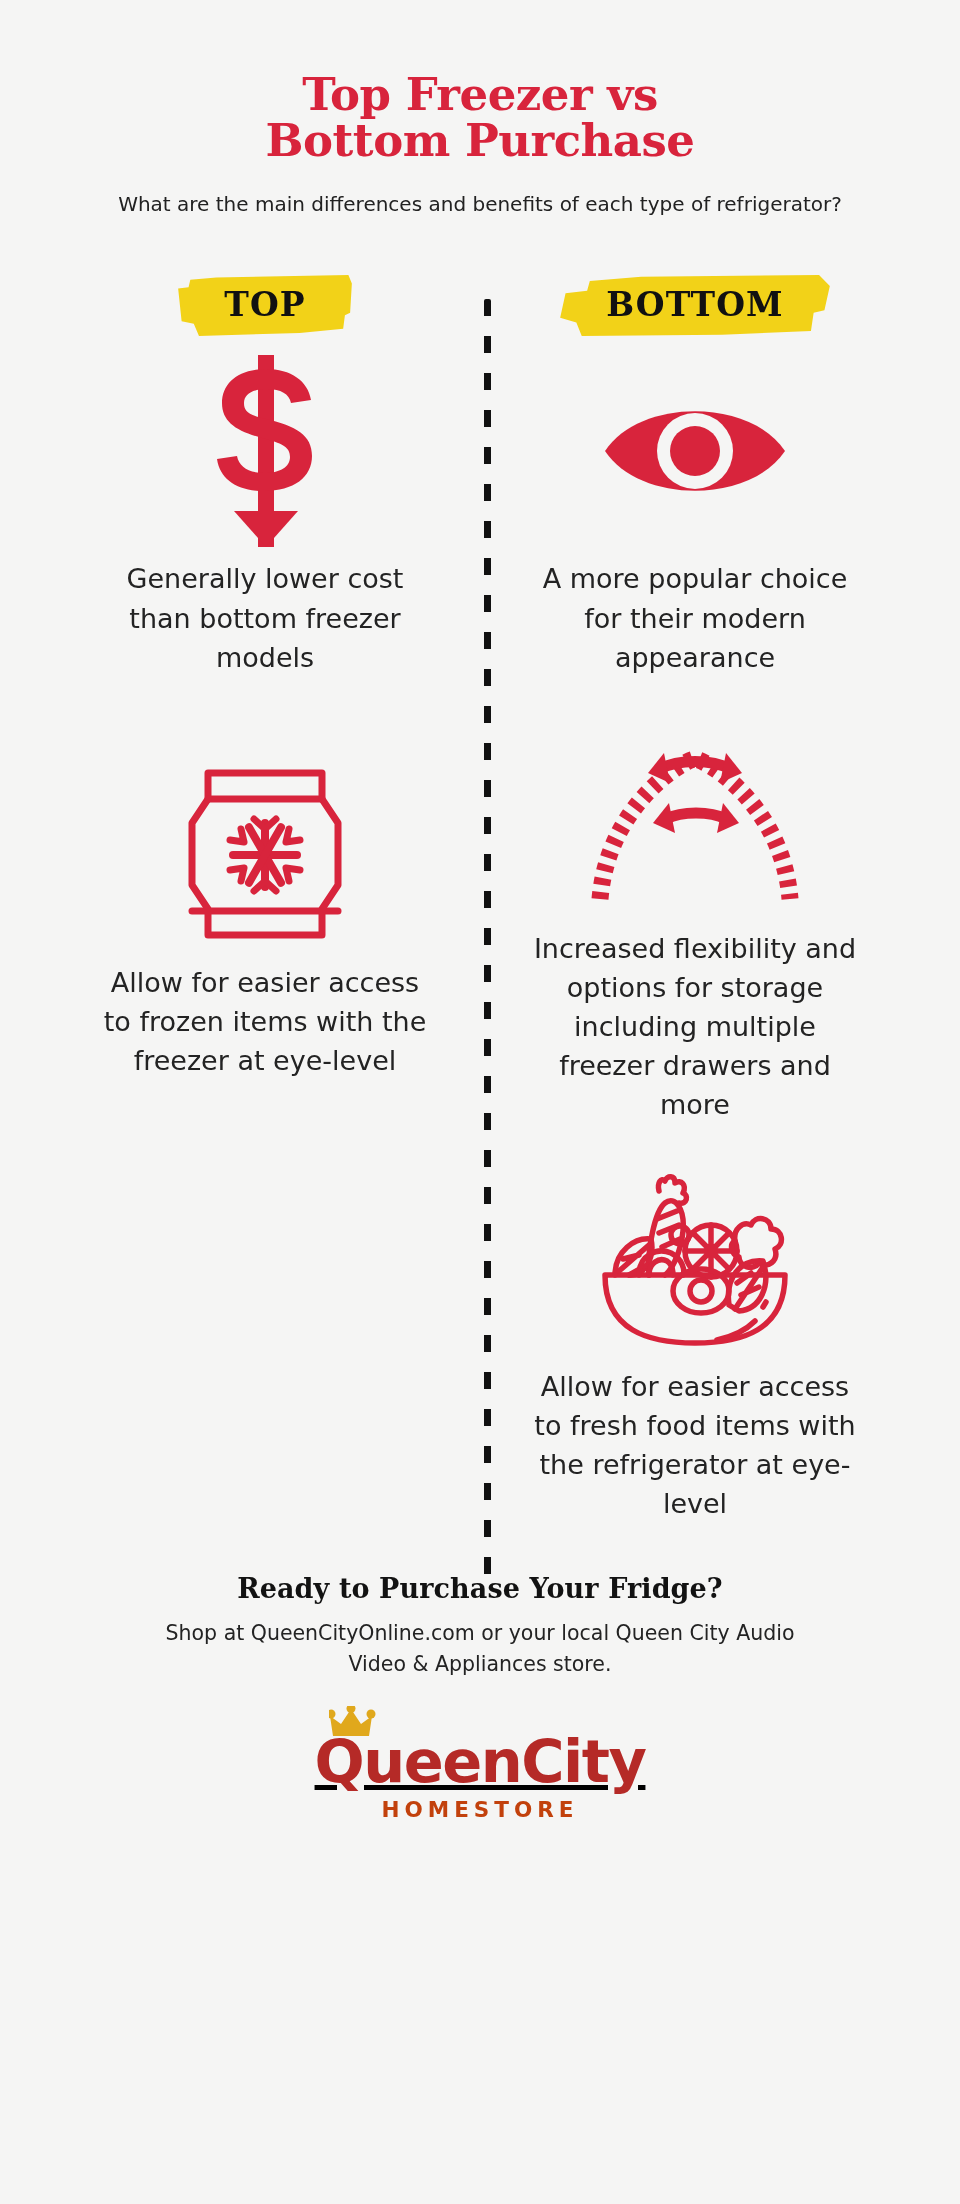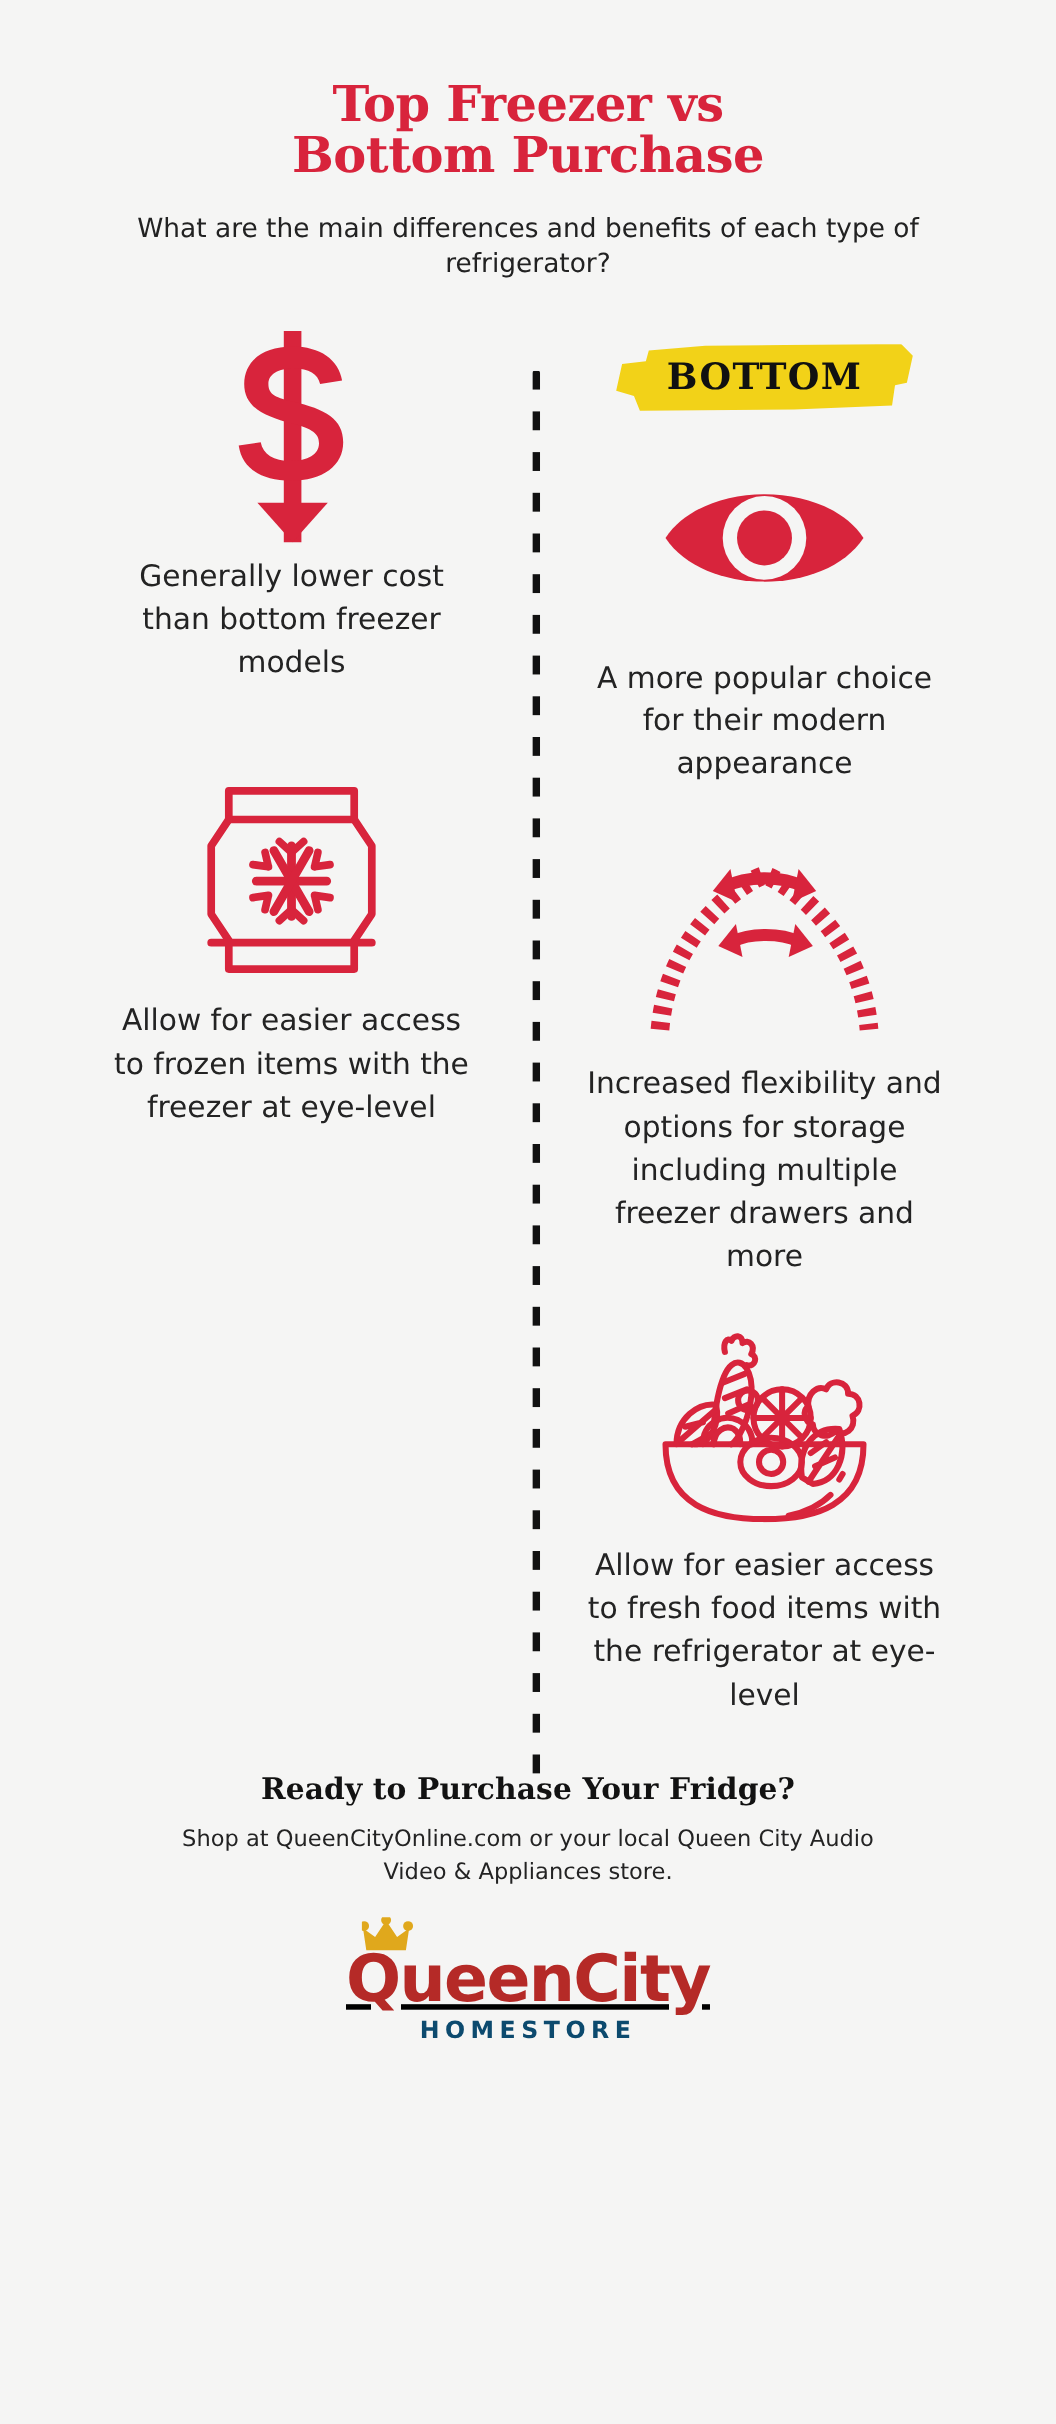--- a/index.html
+++ b/index.html
@@ -41,7 +41,7 @@
   .subtitle {
     margin: 26px auto 0 auto;
     max-width: 790px;
-    font-size: 24px;
+    font-size: 20px;
     line-height: 1.34;
     color: #222222;
     font-family: "DejaVu Sans", sans-serif;

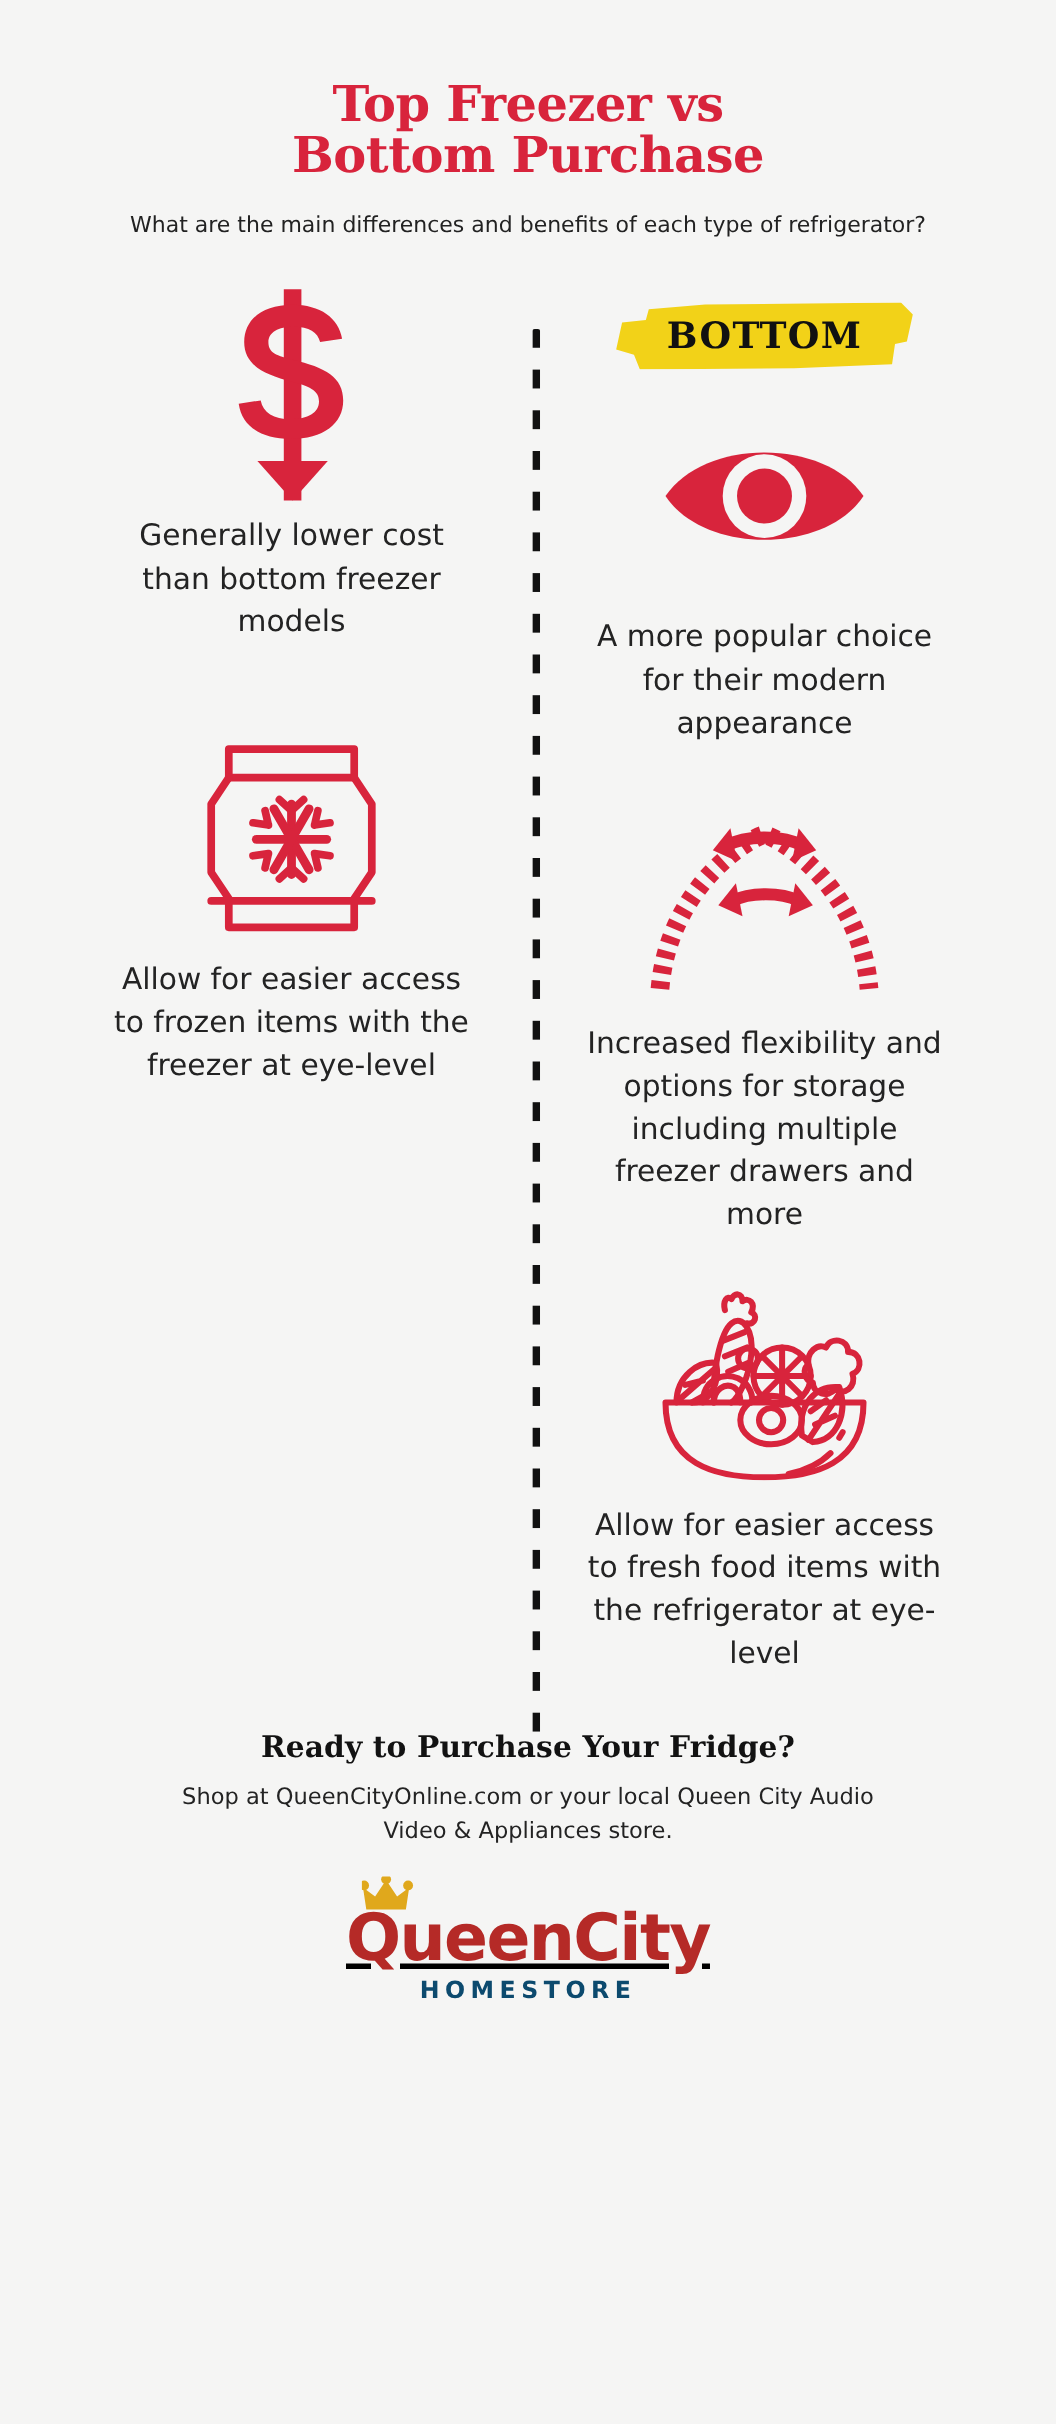--- a/index.html
+++ b/index.html
@@ -217,6 +217,12 @@
 
     <div class="col">
 
+      <div class="badge-wrap">
+        <div class="badge">
+          <span class="mark m1"></span>
+          <span class="badge-label">TOP</span>
+        </div>
+      </div>
 
       <div class="feature">
         <div class="icon-box">

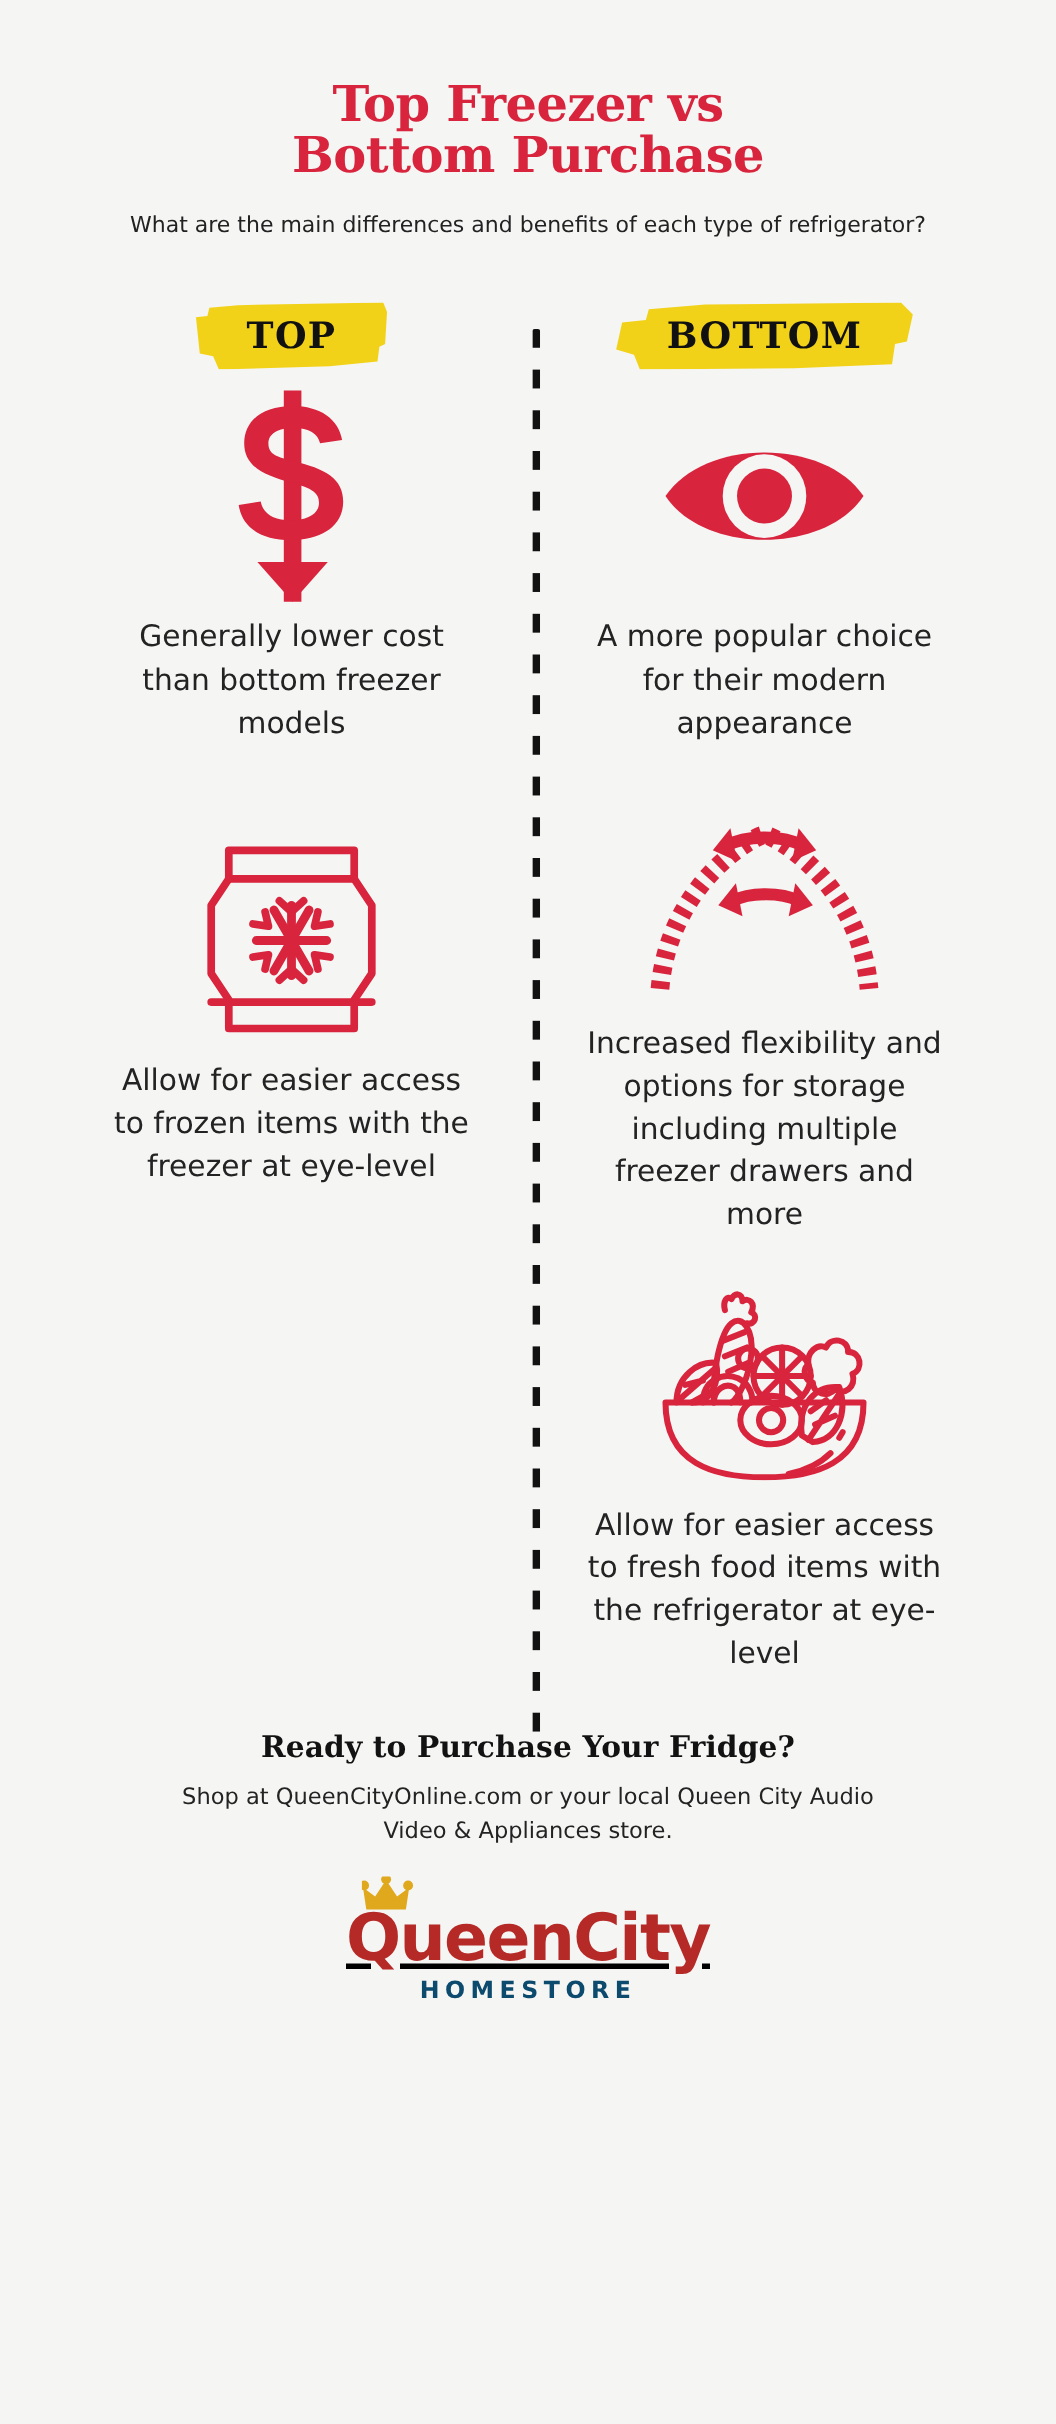--- a/index.html
+++ b/index.html
@@ -195,7 +195,7 @@
     font-weight: bold;
     font-size: 21.5px;
     letter-spacing: 5px;
-    color: #0c4a6e;
+    color: #c2410c;
   }
 </style>
 </head>

